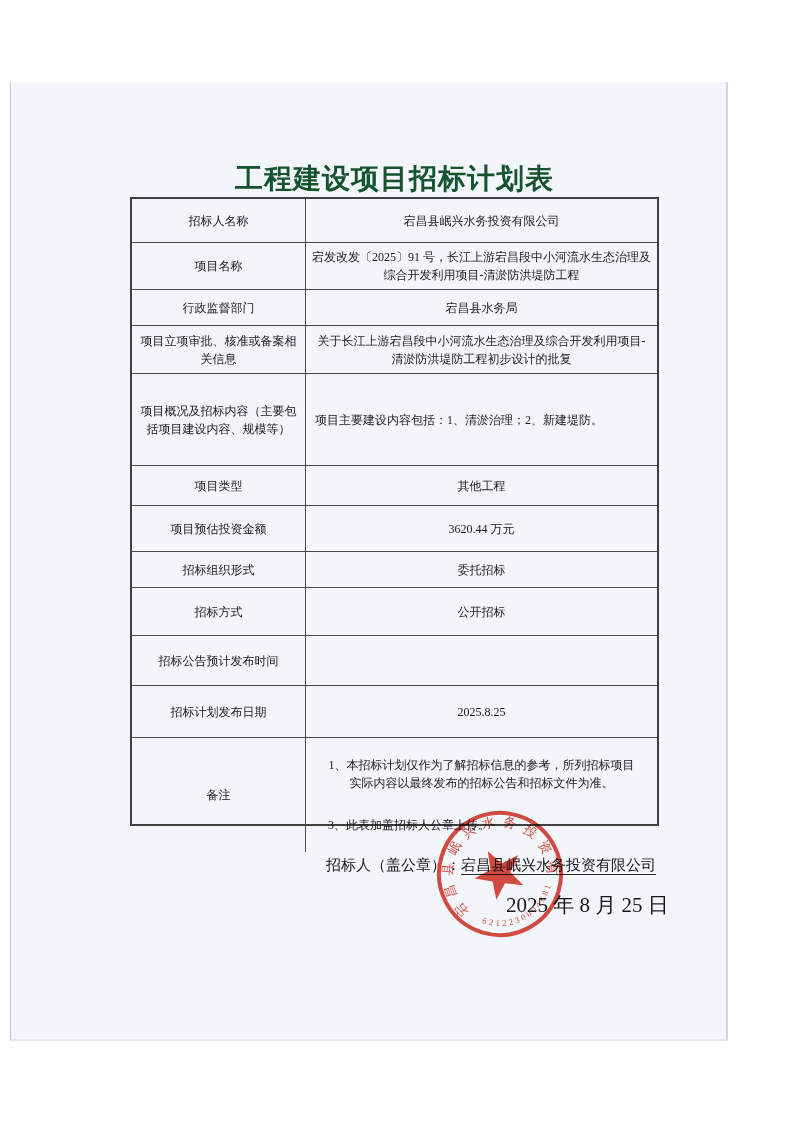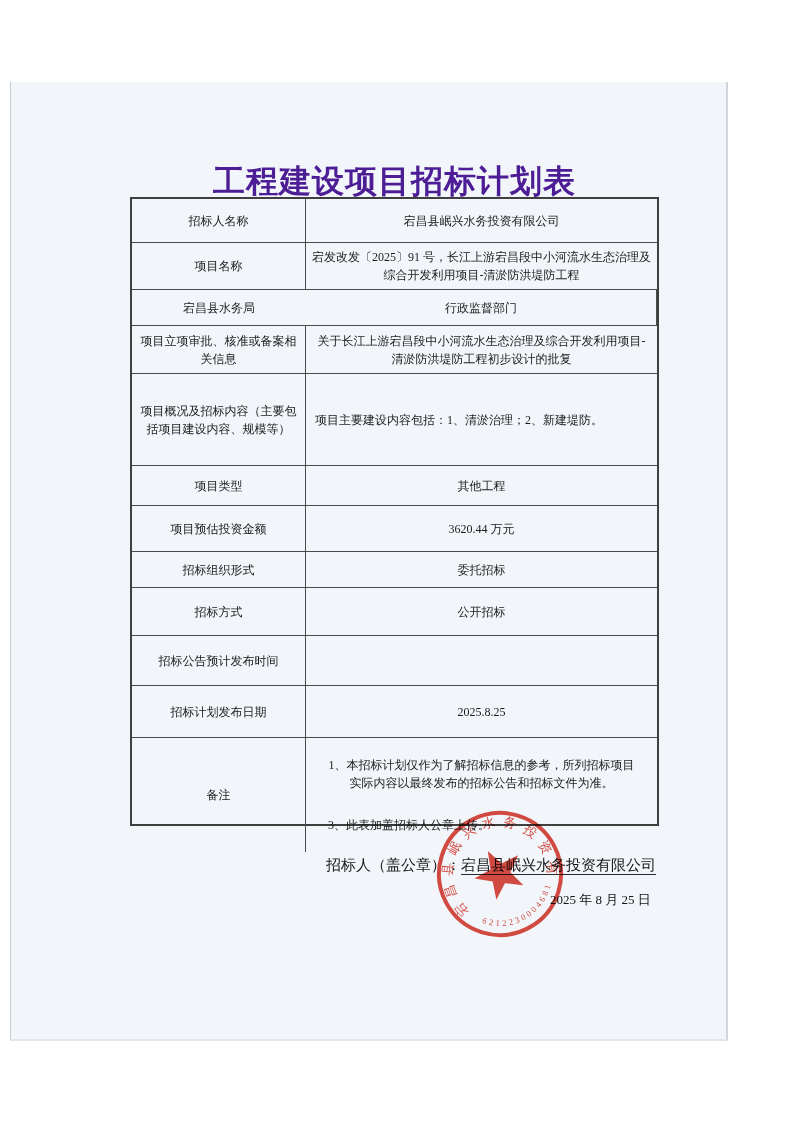--- a/index.html
+++ b/index.html
@@ -19,7 +19,7 @@
 
   .doc-title {
     position:absolute; left:130px; top:160px; width:529px;
-    text-align:center; font-size:32px; font-weight:bold; letter-spacing:1px; color:#4c1d95;
+    text-align:center; font-size:28px; font-weight:bold; letter-spacing:1px; color:#14532d;
   }
 
   .table {

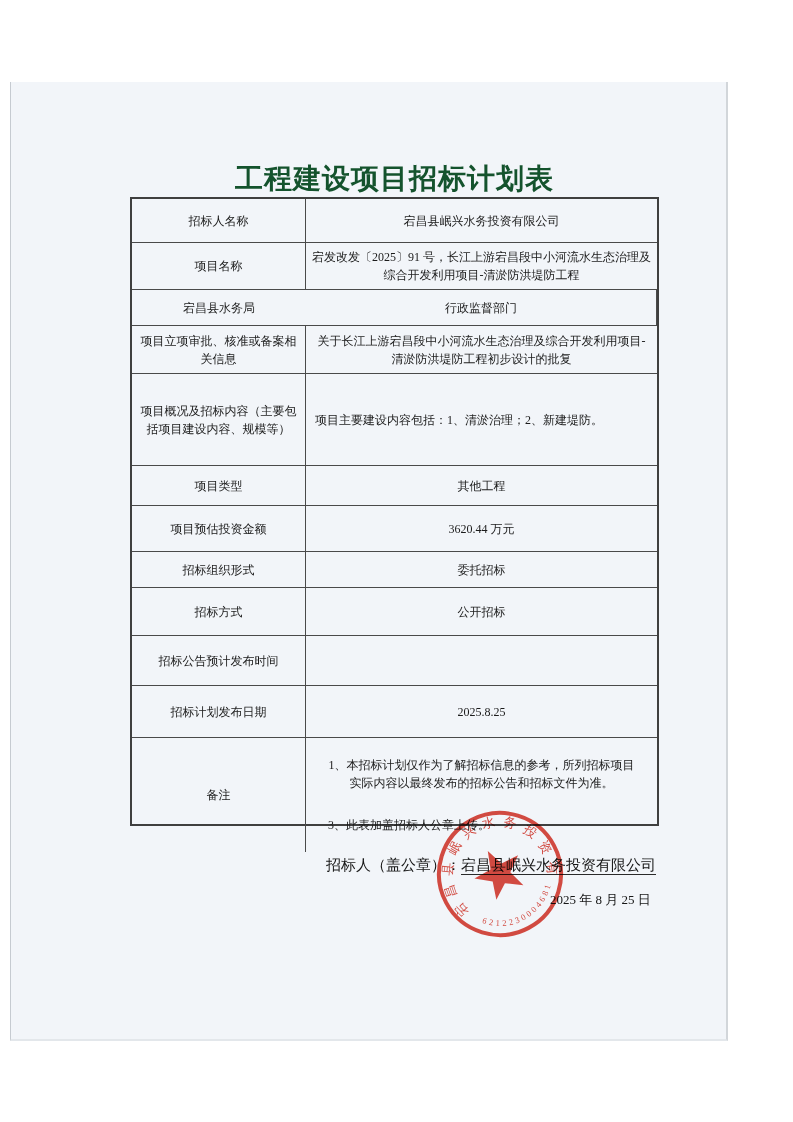--- a/index.html
+++ b/index.html
@@ -64,8 +64,8 @@
       <div class="cell value">宕发改发〔2025〕91 号，长江上游宕昌段中小河流水生态治理及综合开发利用项目-清淤防洪堤防工程</div>
     </div>
     <div class="trow r3">
+      <div class="cell label">行政监督部门</div>
       <div class="cell value">宕昌县水务局</div>
-      <div class="cell label">行政监督部门</div>
     </div>
     <div class="trow r4">
       <div class="cell label">项目立项审批、核准或备案相关信息</div>

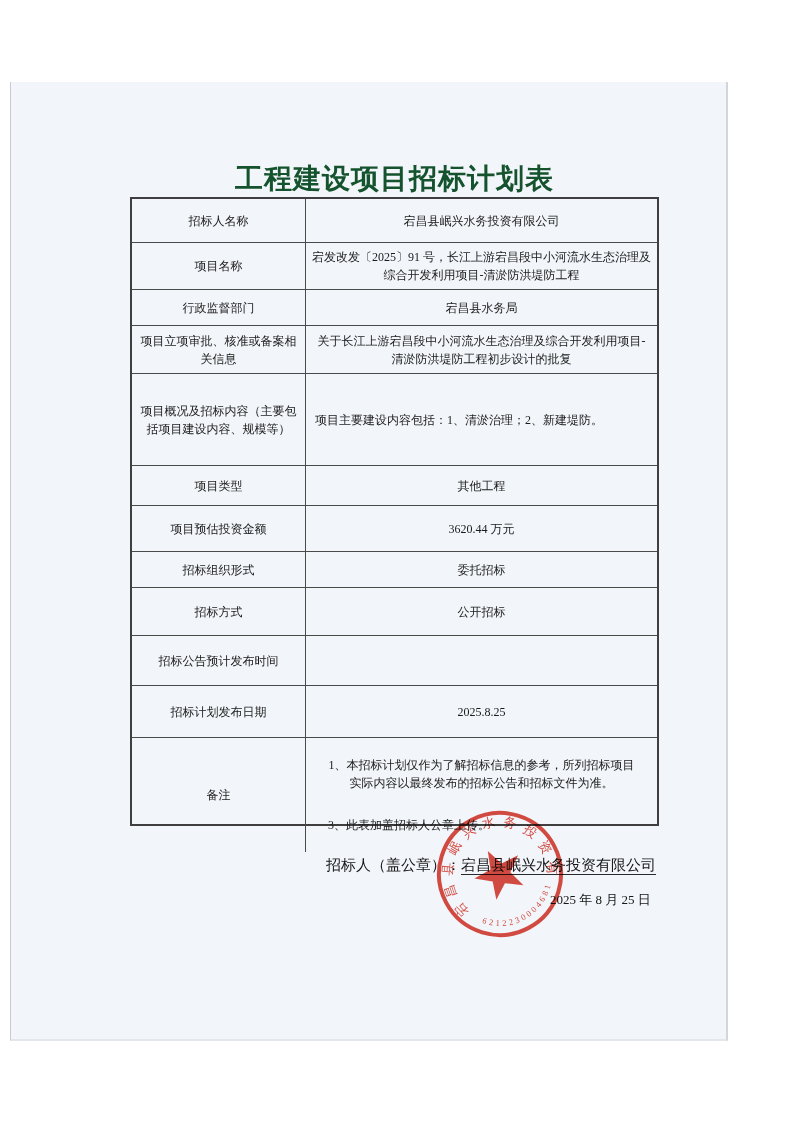--- a/index.html
+++ b/index.html
@@ -41,7 +41,7 @@
 
   .sig-line { position:absolute; left:316px; top:856px; font-size:15px; color:#161616; white-space:nowrap;margin-left:10px; }
   .sig-company { border-bottom:1.5px solid #2a2a2a; padding-bottom:1px; }
-  .sig-date { position:absolute; left:506px; top:891px; font-size:13px; color:#161616; white-space:nowrap;margin-left:44px; }
+  .sig-date { position:absolute; left:506px; top:891px; font-size:21px; color:#161616; white-space:nowrap; }
 
   .stamp { position:absolute; left:420px; top:792px; mix-blend-mode:multiply; opacity:.88; }
   .stamp text { font-family:"Liberation Serif","DejaVu Serif",serif; }

